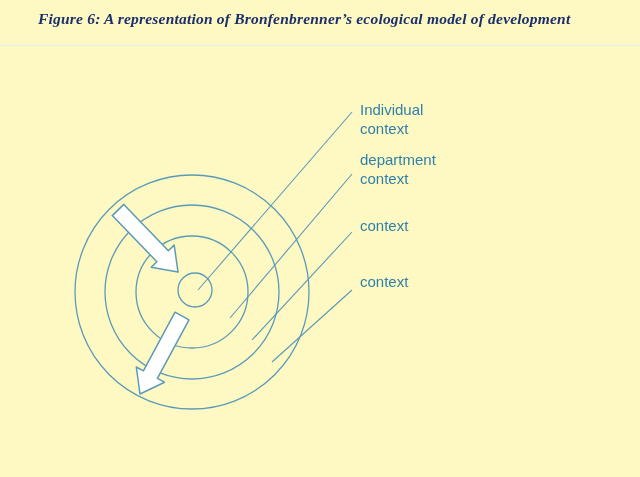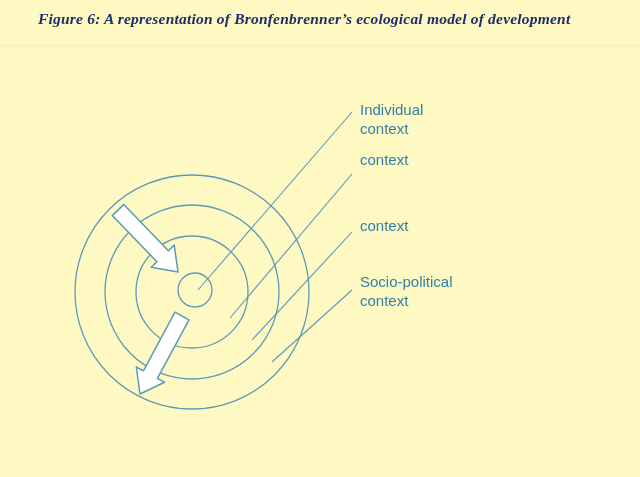--- a/index.html
+++ b/index.html
@@ -57,6 +57,7 @@
   </div>
 
   <div class="ctx-label" style="top:150px;">
+    <span>department</span>
     <span>context</span>
   </div>
 

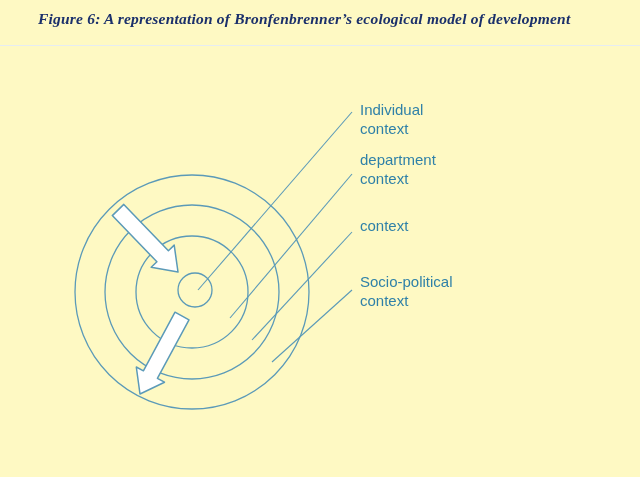--- a/index.html
+++ b/index.html
@@ -66,7 +66,6 @@
   </div>
 
   <div class="ctx-label" style="top:272px;">
-    <span>Socio-political</span>
     <span>context</span>
   </div>
 

